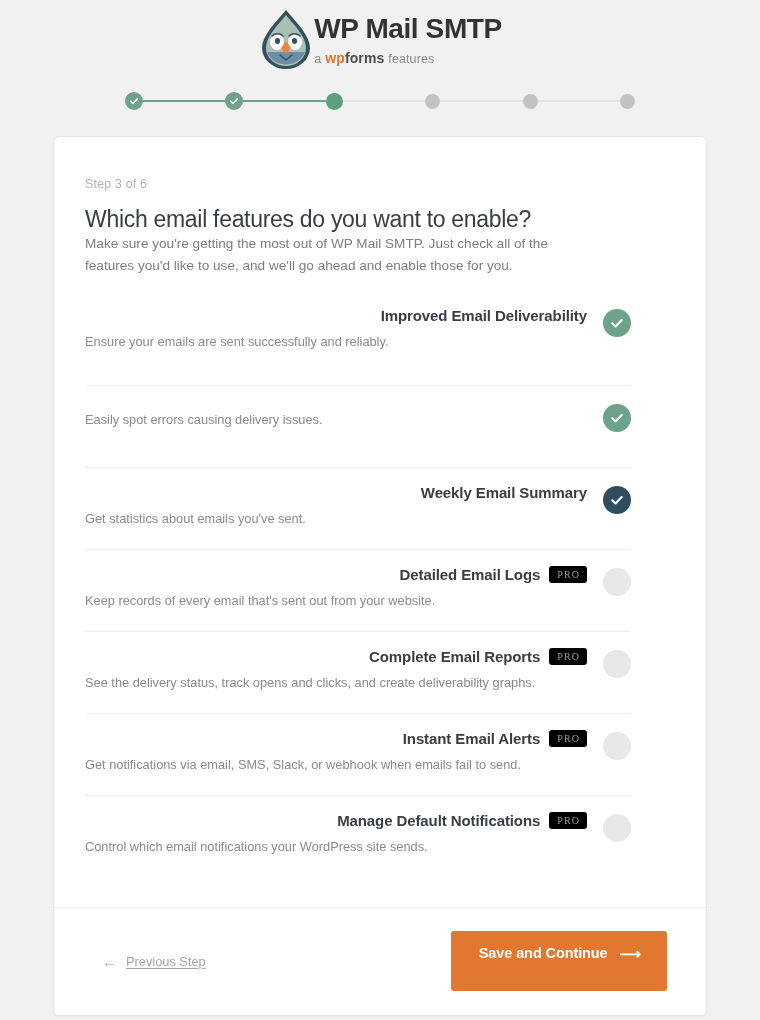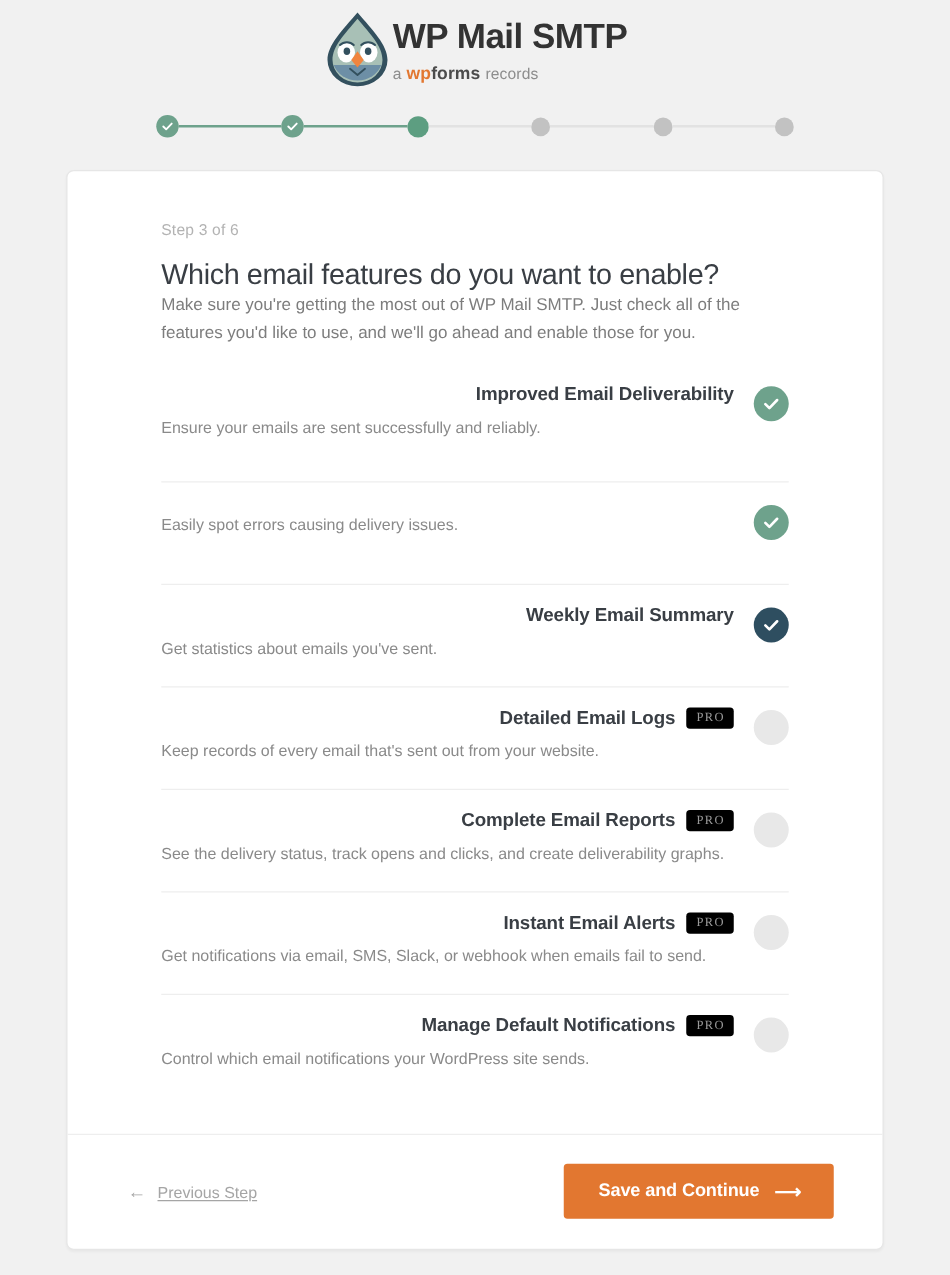--- a/index.html
+++ b/index.html
@@ -268,7 +268,7 @@
         <span>a</span>
         <span class="wp">wp</span>
         <span class="forms">forms</span>
-        <span>records</span>
+        <span>features</span>
       </div>
     </div>
 

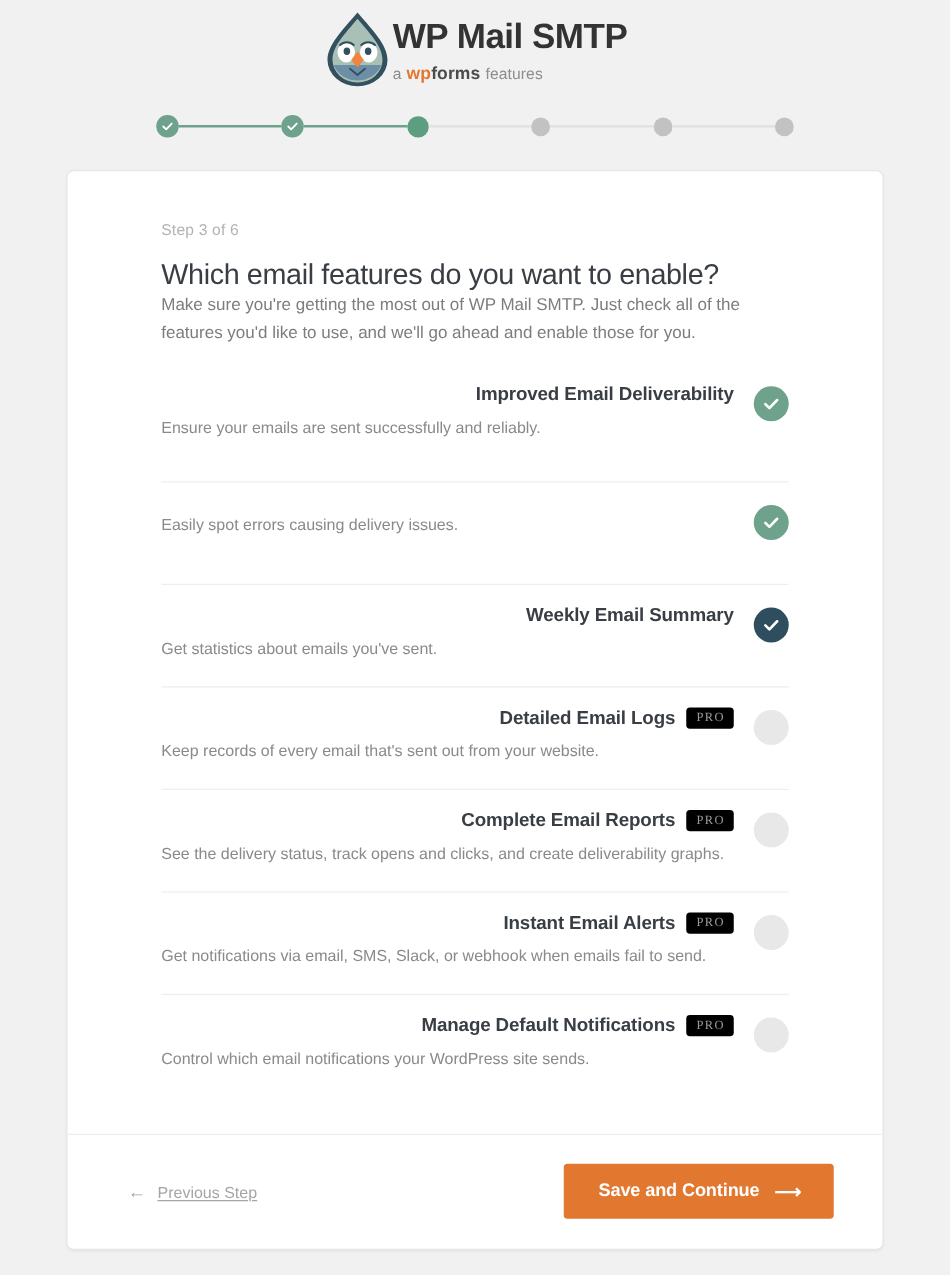--- a/index.html
+++ b/index.html
@@ -111,7 +111,7 @@
     box-shadow: 0 1px 2px rgba(0,0,0,0.04);
   }
   .card-body {
-    padding: 40px 75px 0 75px;
+    padding: 40px 75px 0 31px;
   }
   .step-label {
     font-size: 12.5px;

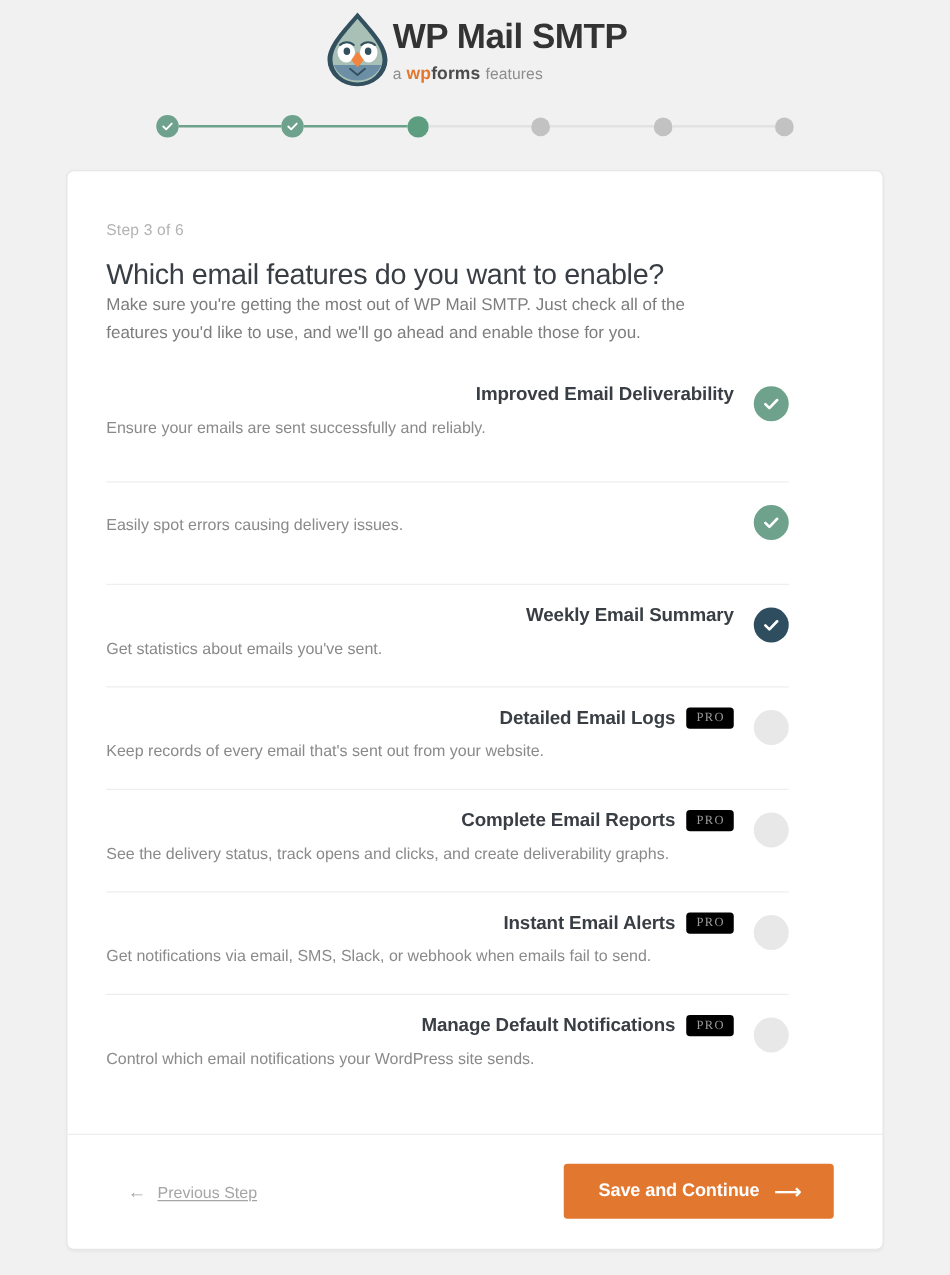--- a/index.html
+++ b/index.html
@@ -233,7 +233,7 @@
     font-size: 14.5px;
     font-weight: bold;
     letter-spacing: -0.1px;
-    padding: 14px 26px 14px 28px;
+    padding: 14px 26px 30px 28px;
     display: flex;
     align-items: center;
     gap: 12px;

